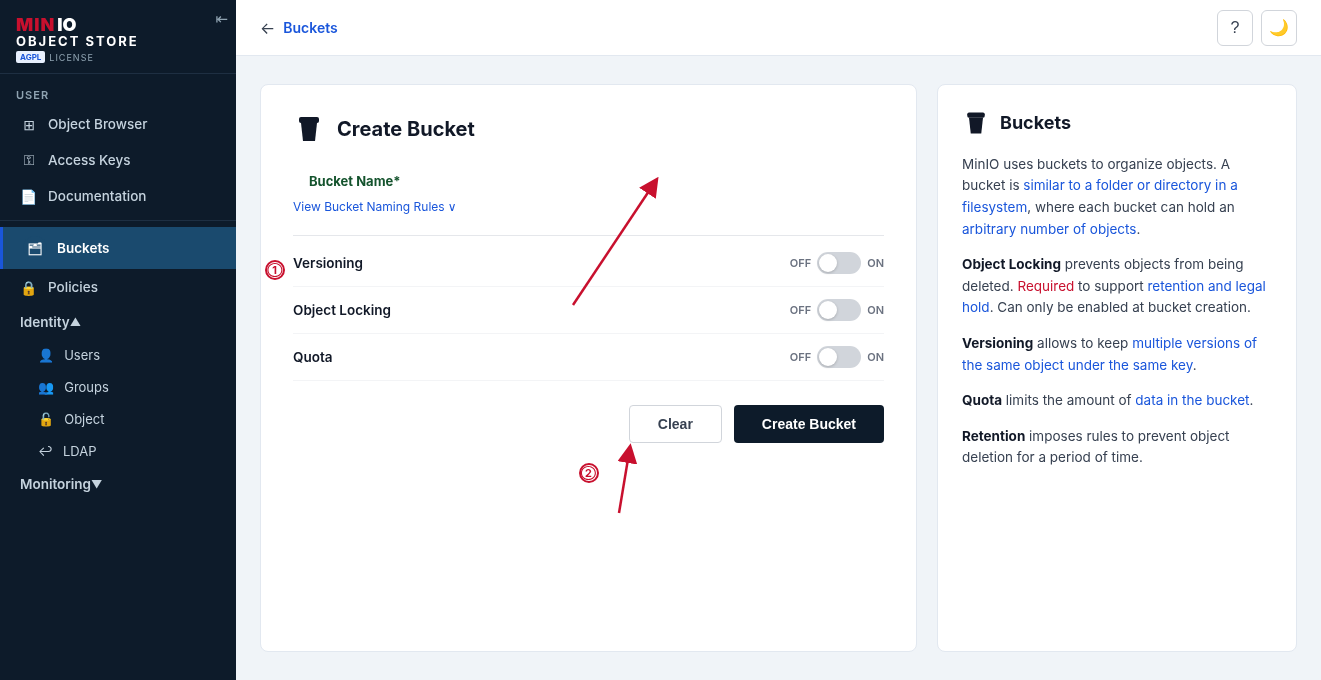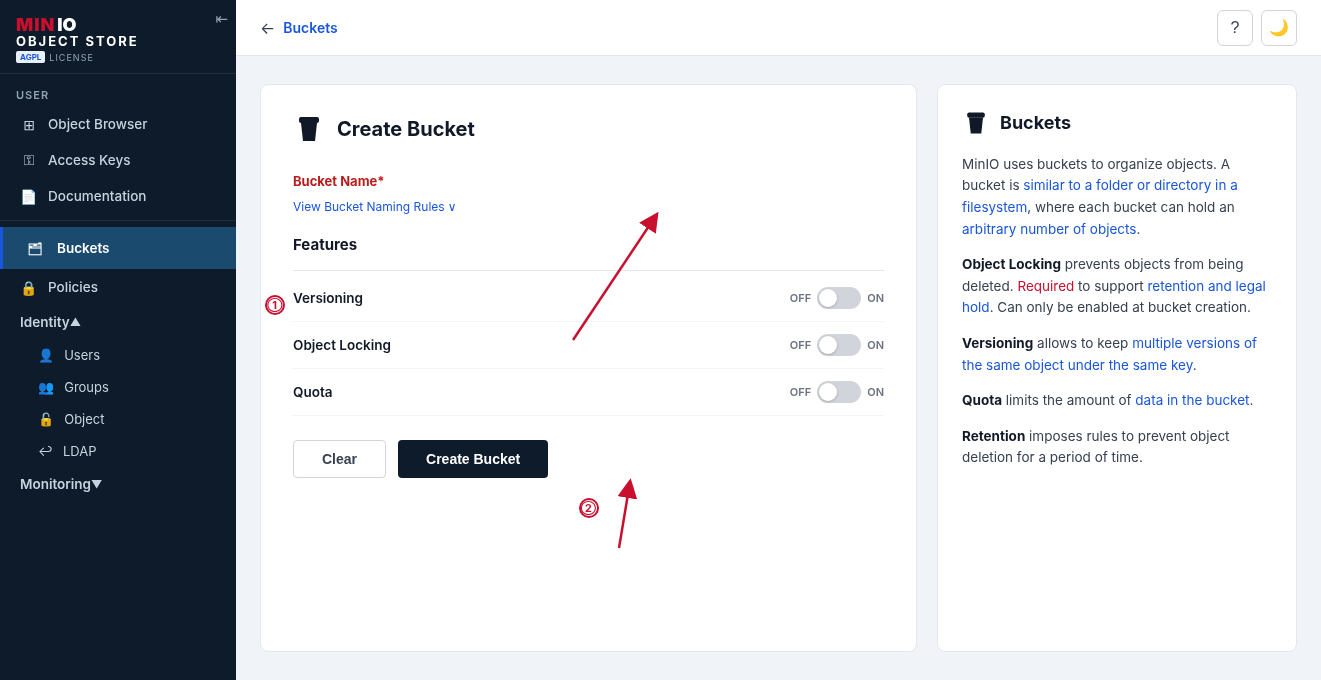--- a/index.html
+++ b/index.html
@@ -182,9 +182,10 @@
     .form-label {
       font-size: 13px;
       font-weight: 700;
-      color: #b91c1c;
+      color: #14532d;
       margin-bottom: 6px;
       display: block;
+      margin-left: 16px;
     }
     .form-input {
       width: 100%;

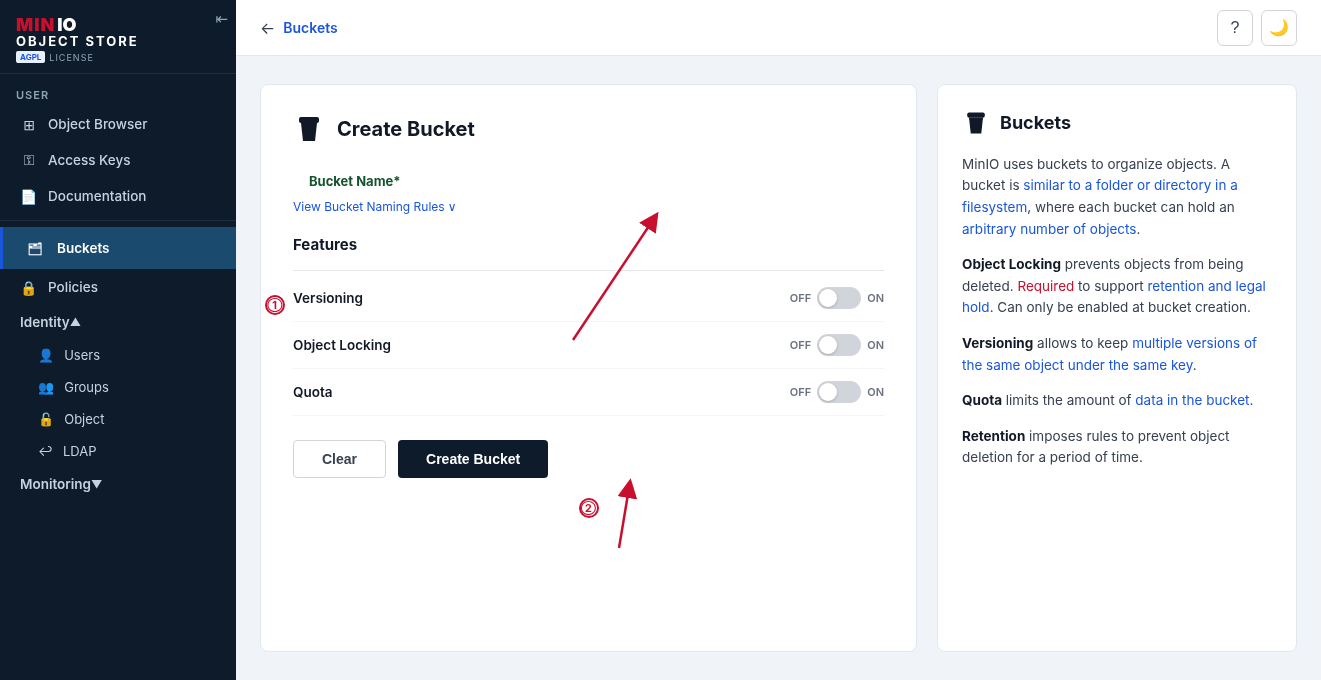--- a/index.html
+++ b/index.html
@@ -438,7 +438,6 @@
         </span>
       </div>
 
-      <div class="features-title">Features</div>
       <div class="feature-divider"></div>
 
       <div style="position:relative;">

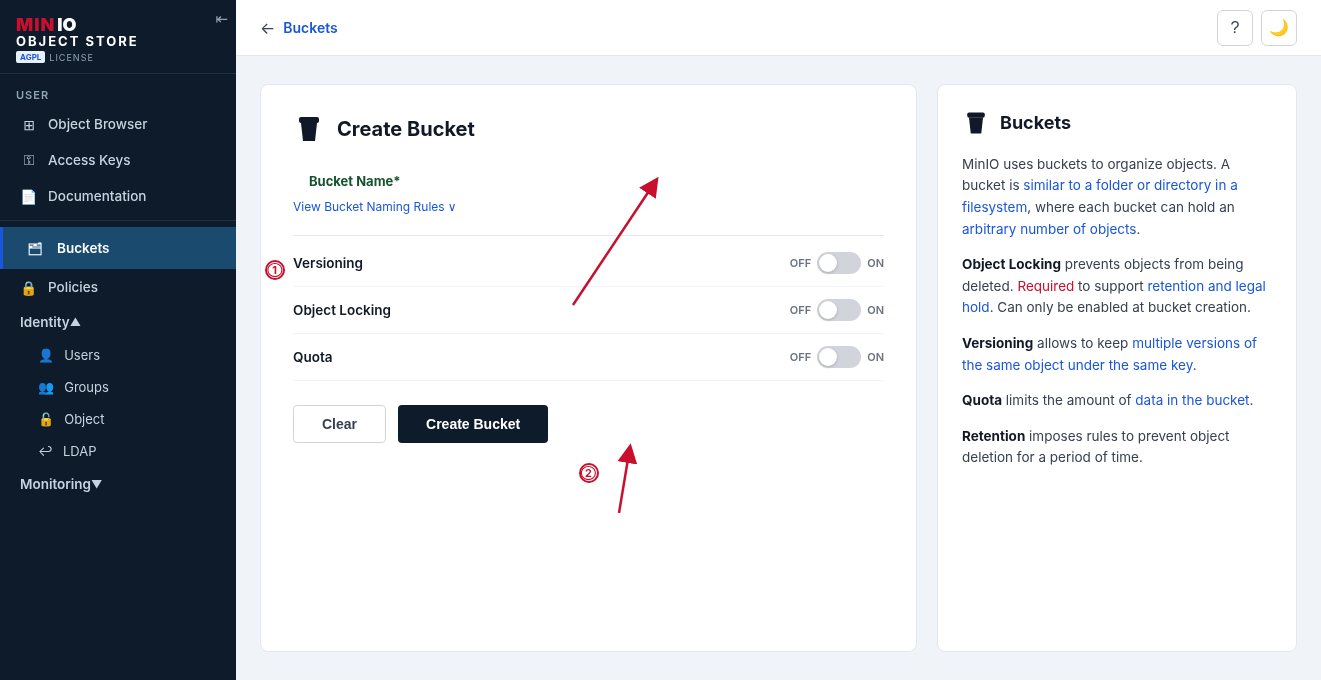--- a/index.html
+++ b/index.html
@@ -259,6 +259,7 @@
     .form-actions {
       display: flex;
       gap: 12px;
+      justify-content: flex-end;
       margin-top: 24px;
     }
     .btn-clear {

